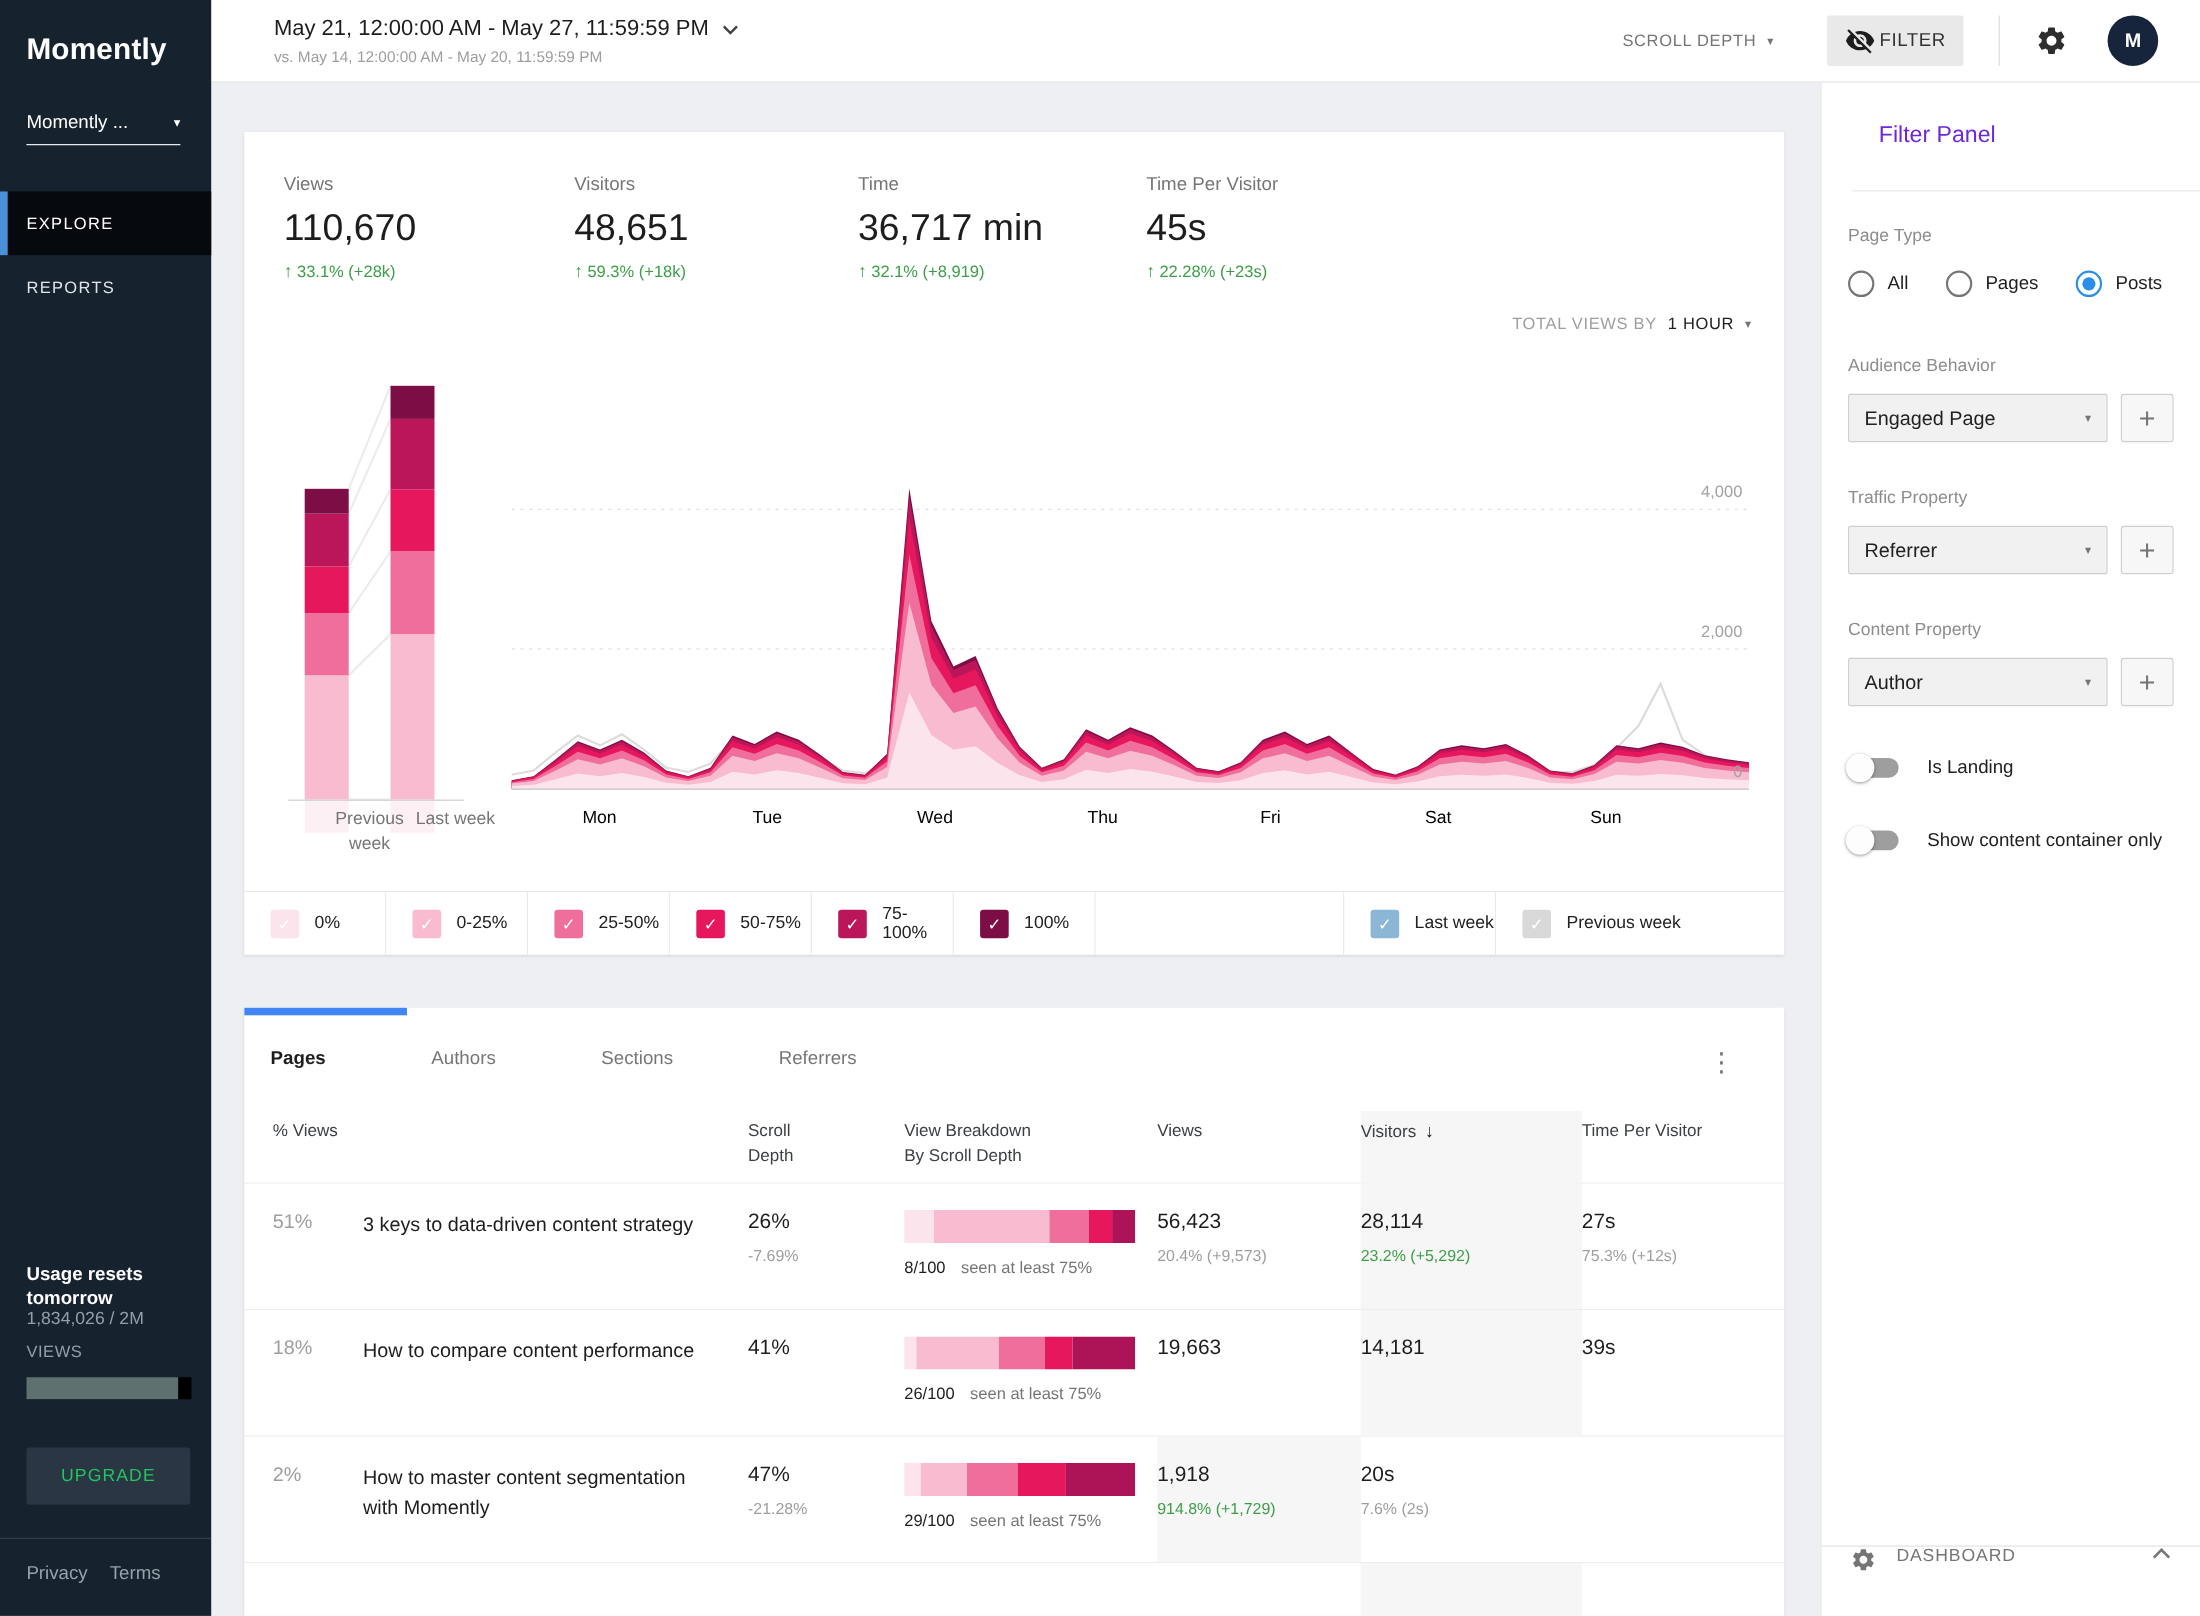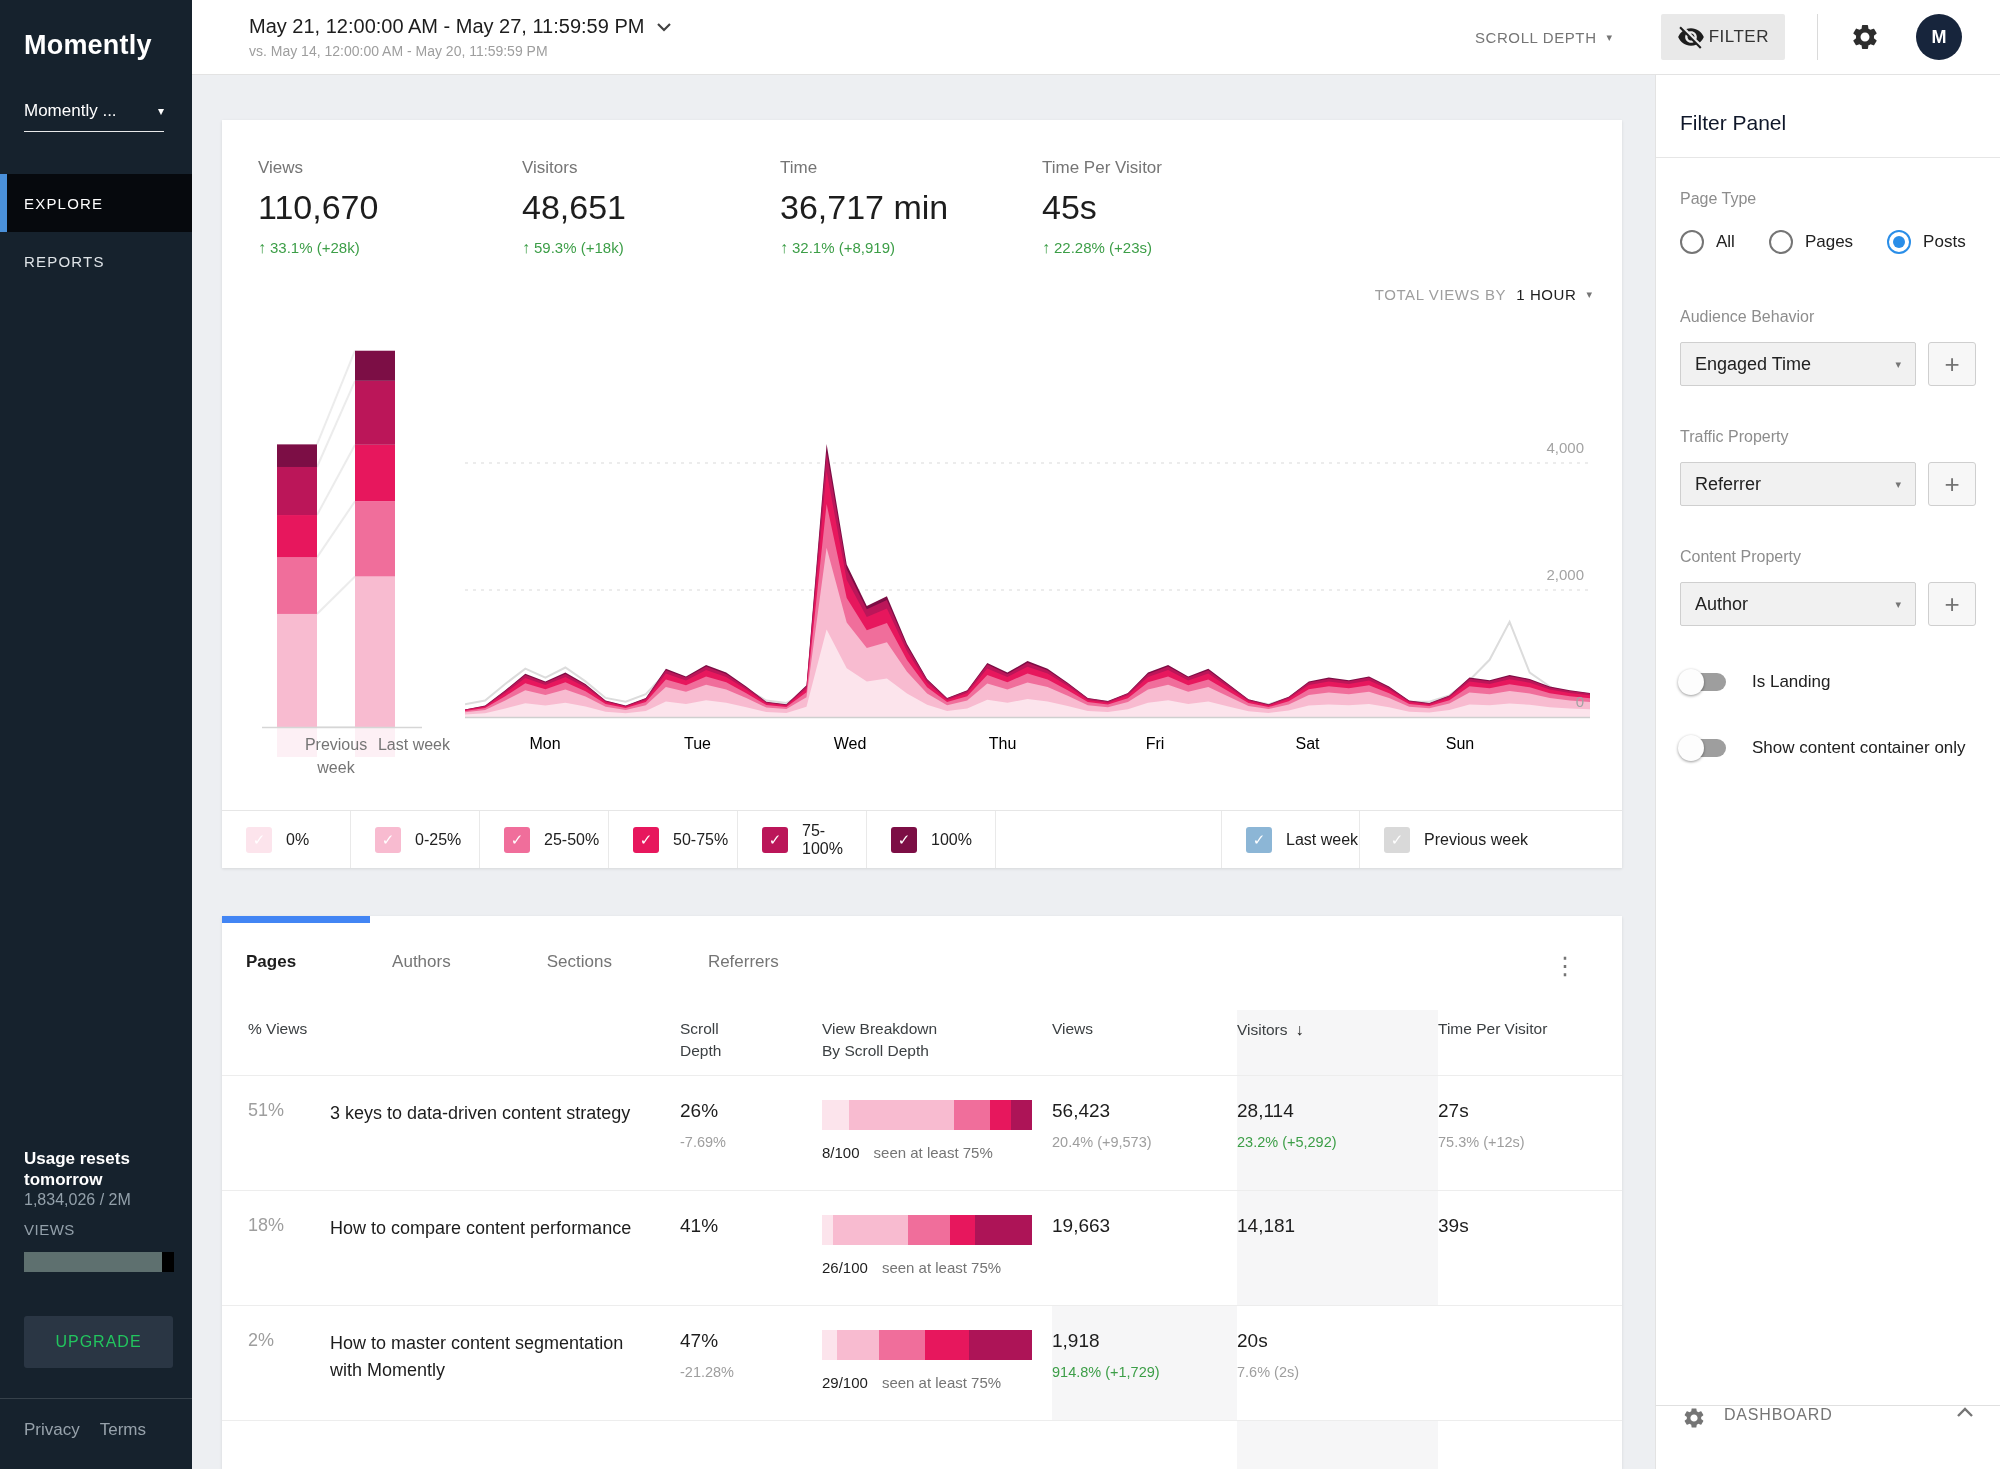--- a/index.html
+++ b/index.html
@@ -107,7 +107,7 @@
 
   
   .fpanel { position:absolute; left:1655px; top:75px; width:345px; height:1394px; background:#fff; border-left:1px solid #e3e3e3; }
-  .fp-title { padding:36px 24px 22px; font-size:21px; color:#0f172a; border-bottom:1px solid #e6e6e6; }
+  .fp-title { padding:36px 24px 38px; font-size:21px; color:#6d28d9; border-bottom:1px solid #e6e6e6;margin-left:28px; }
   .fp-body { padding:0 24px; }
   .fp-label { margin-top:32px; font-size:16px; color:#8d8d8d; }
   .radio-row { margin-top:22px; display:flex; align-items:center; gap:34px; }

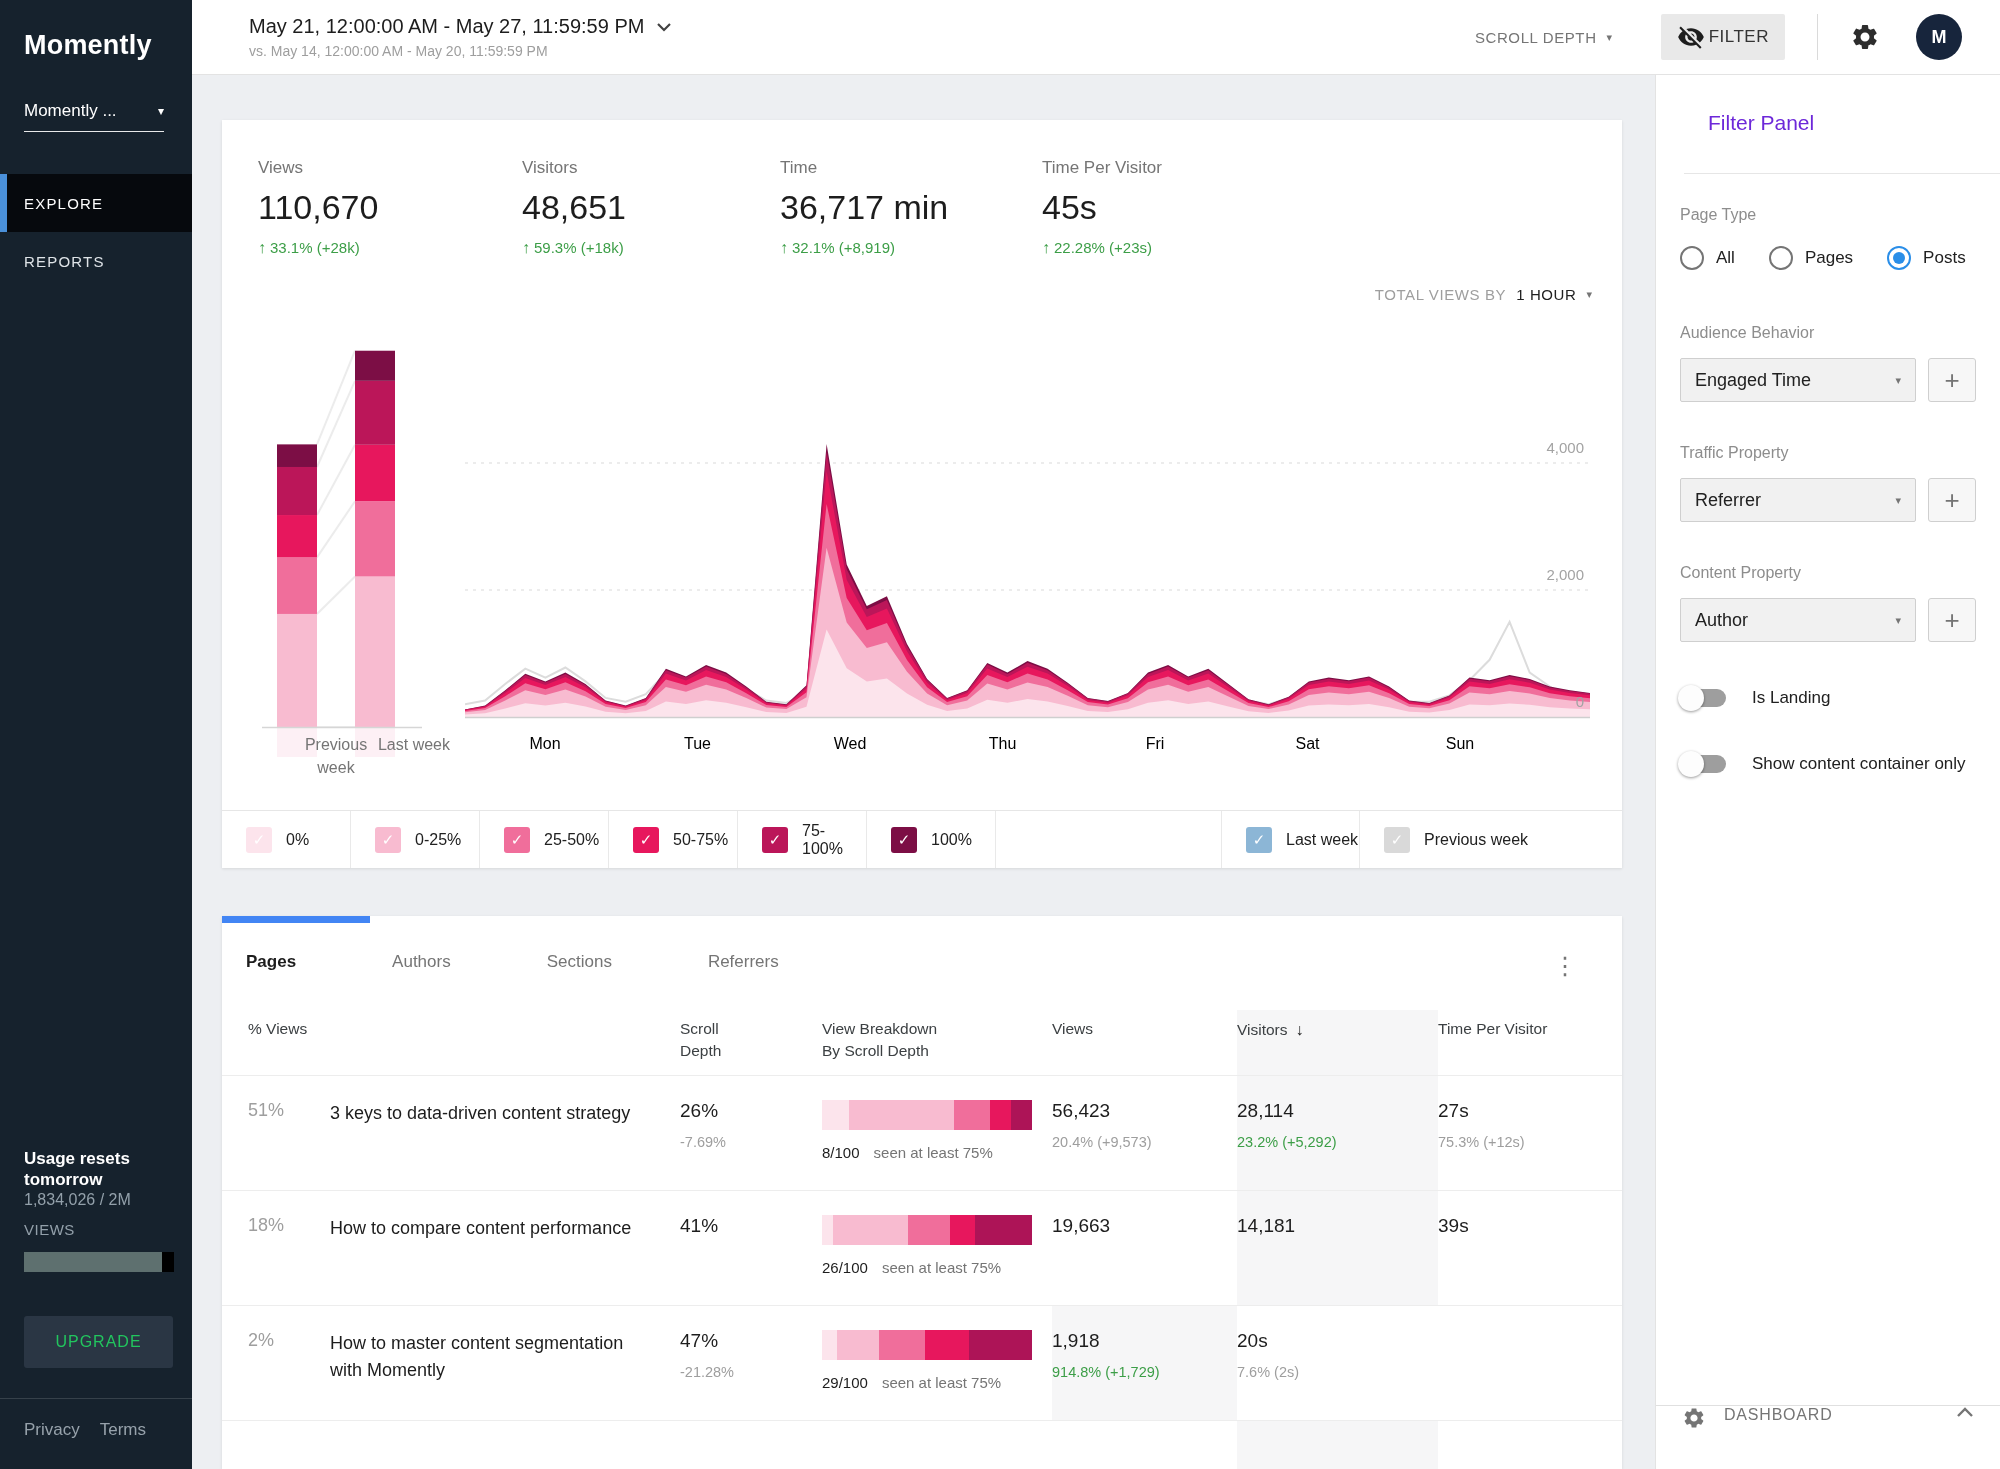--- a/index.html
+++ b/index.html
@@ -448,7 +448,7 @@
     <div class="fp-label" style="margin-top:54px">Audience Behavior</div>
     <div class="select-row">
       <div class="selectbox">
-        <span>Engaged Time</span>
+        <span>Engaged Page</span>
         <span class="caret">▾</span>
       </div>
       <button class="plus-btn">+</button>

